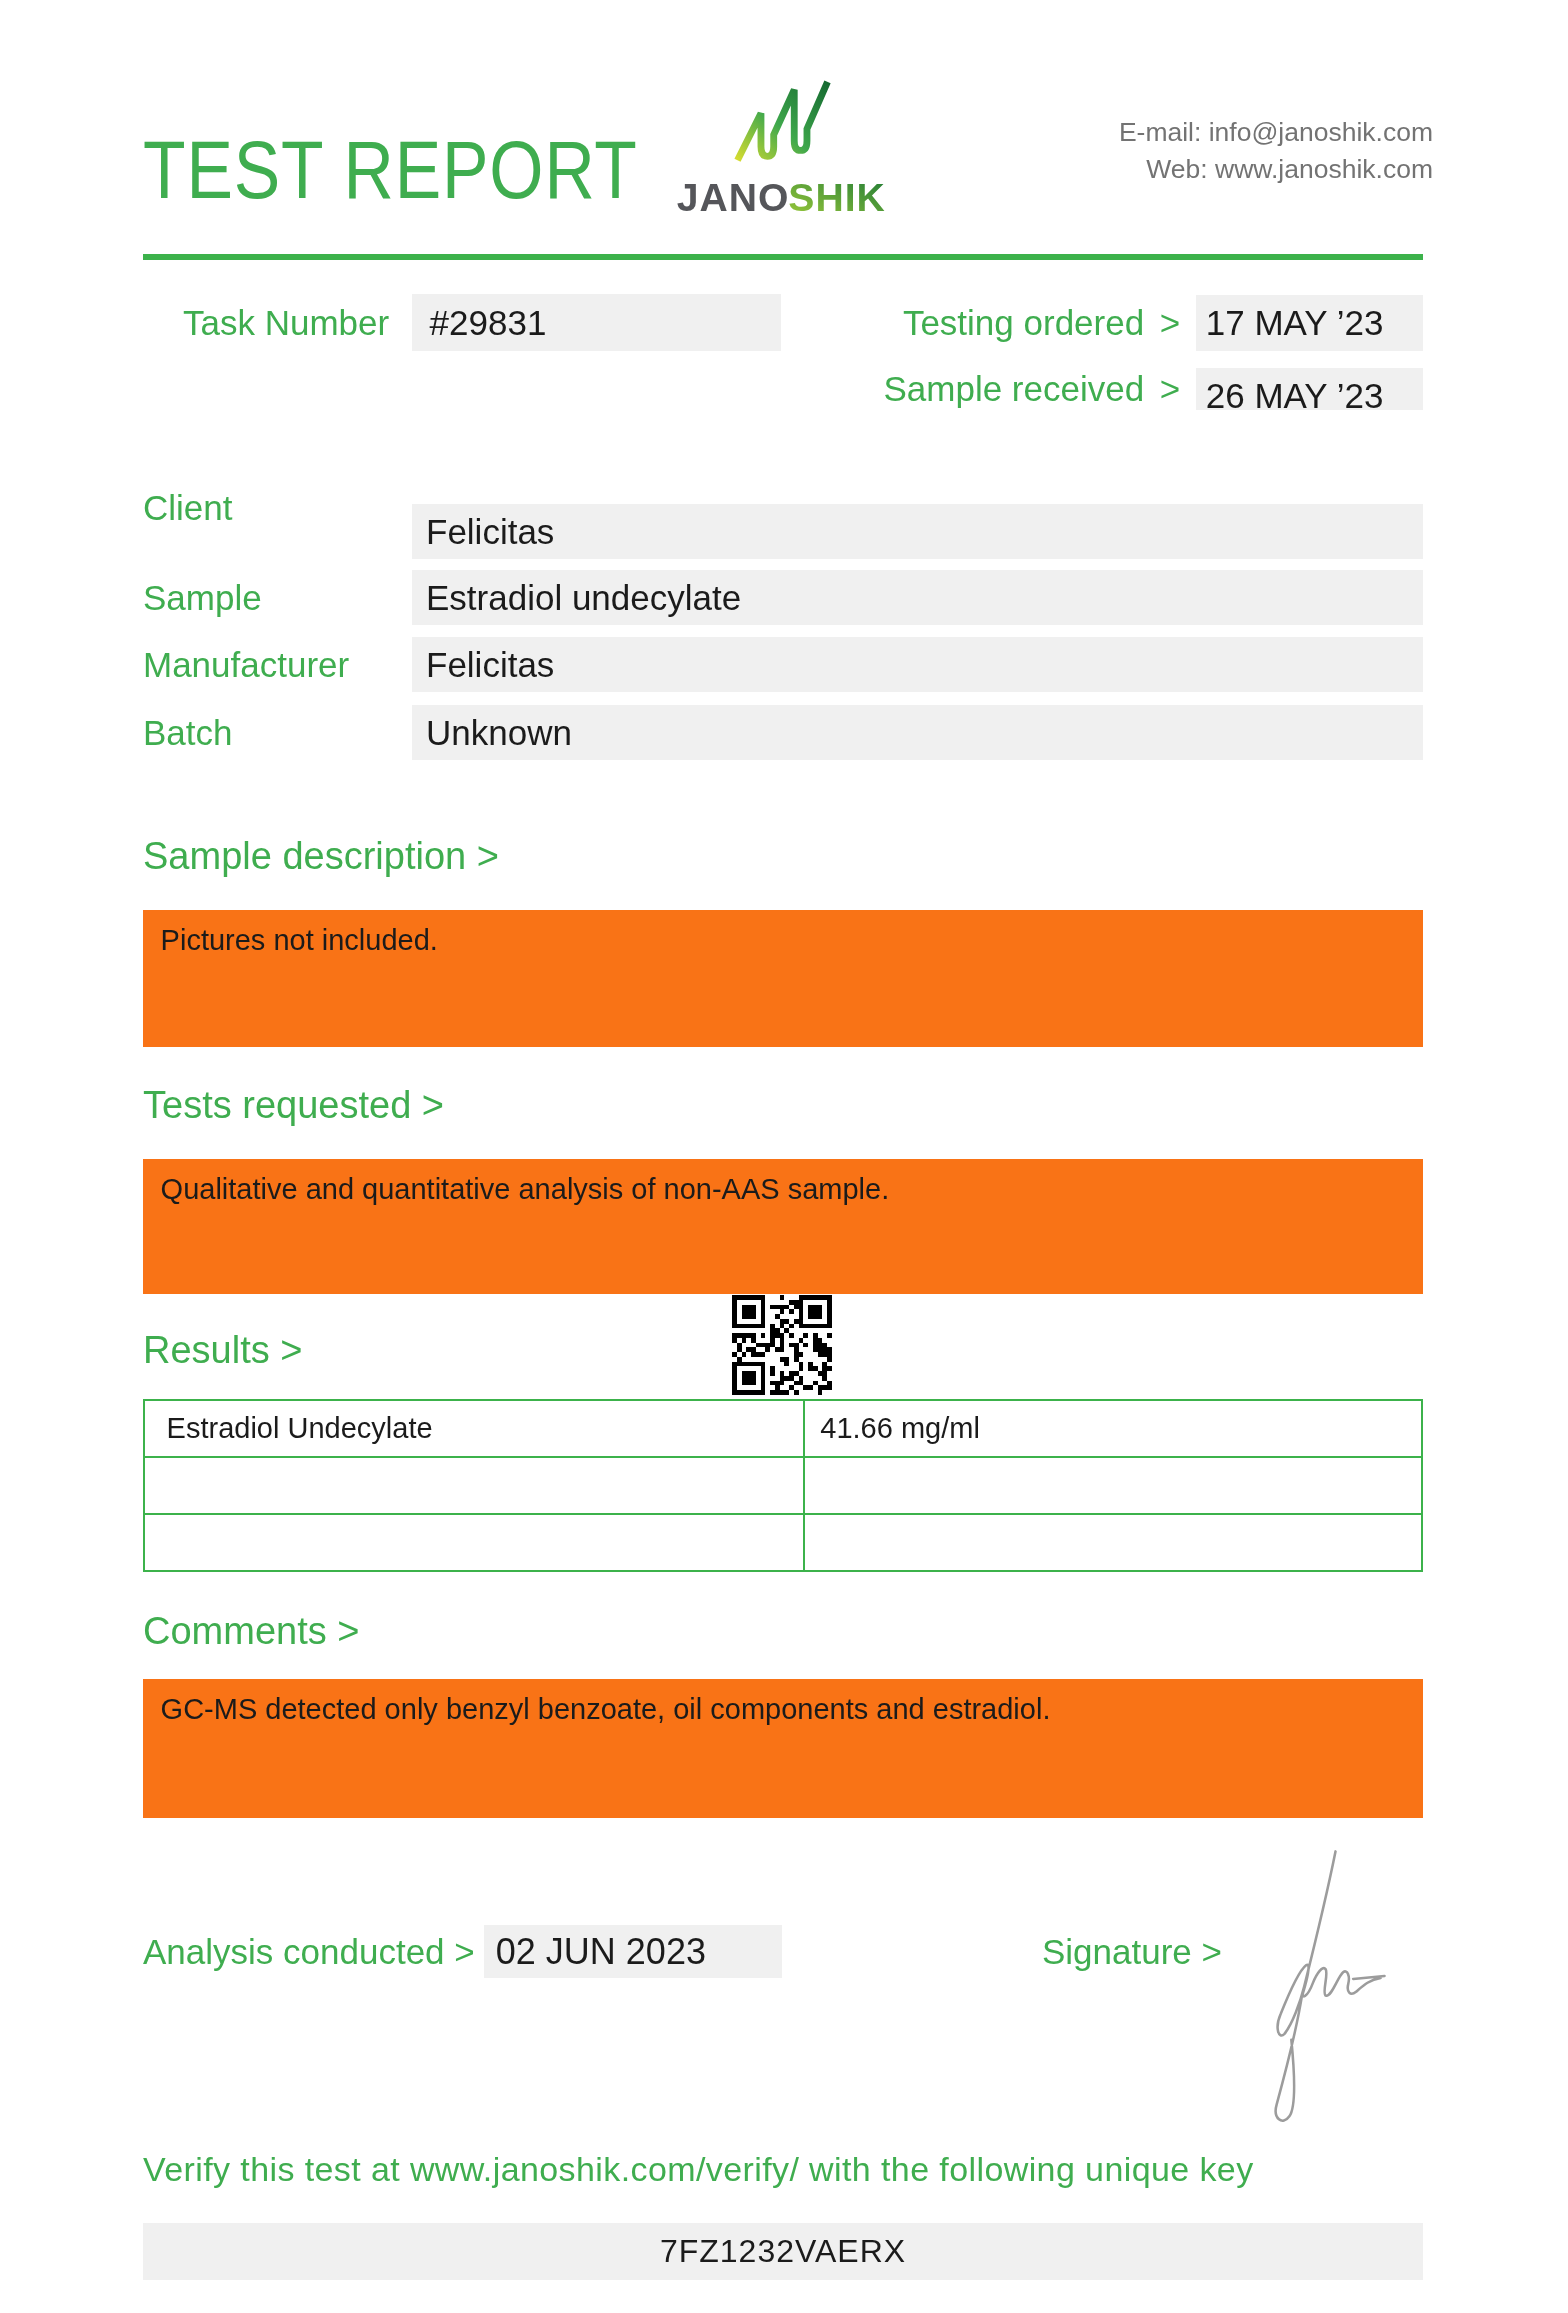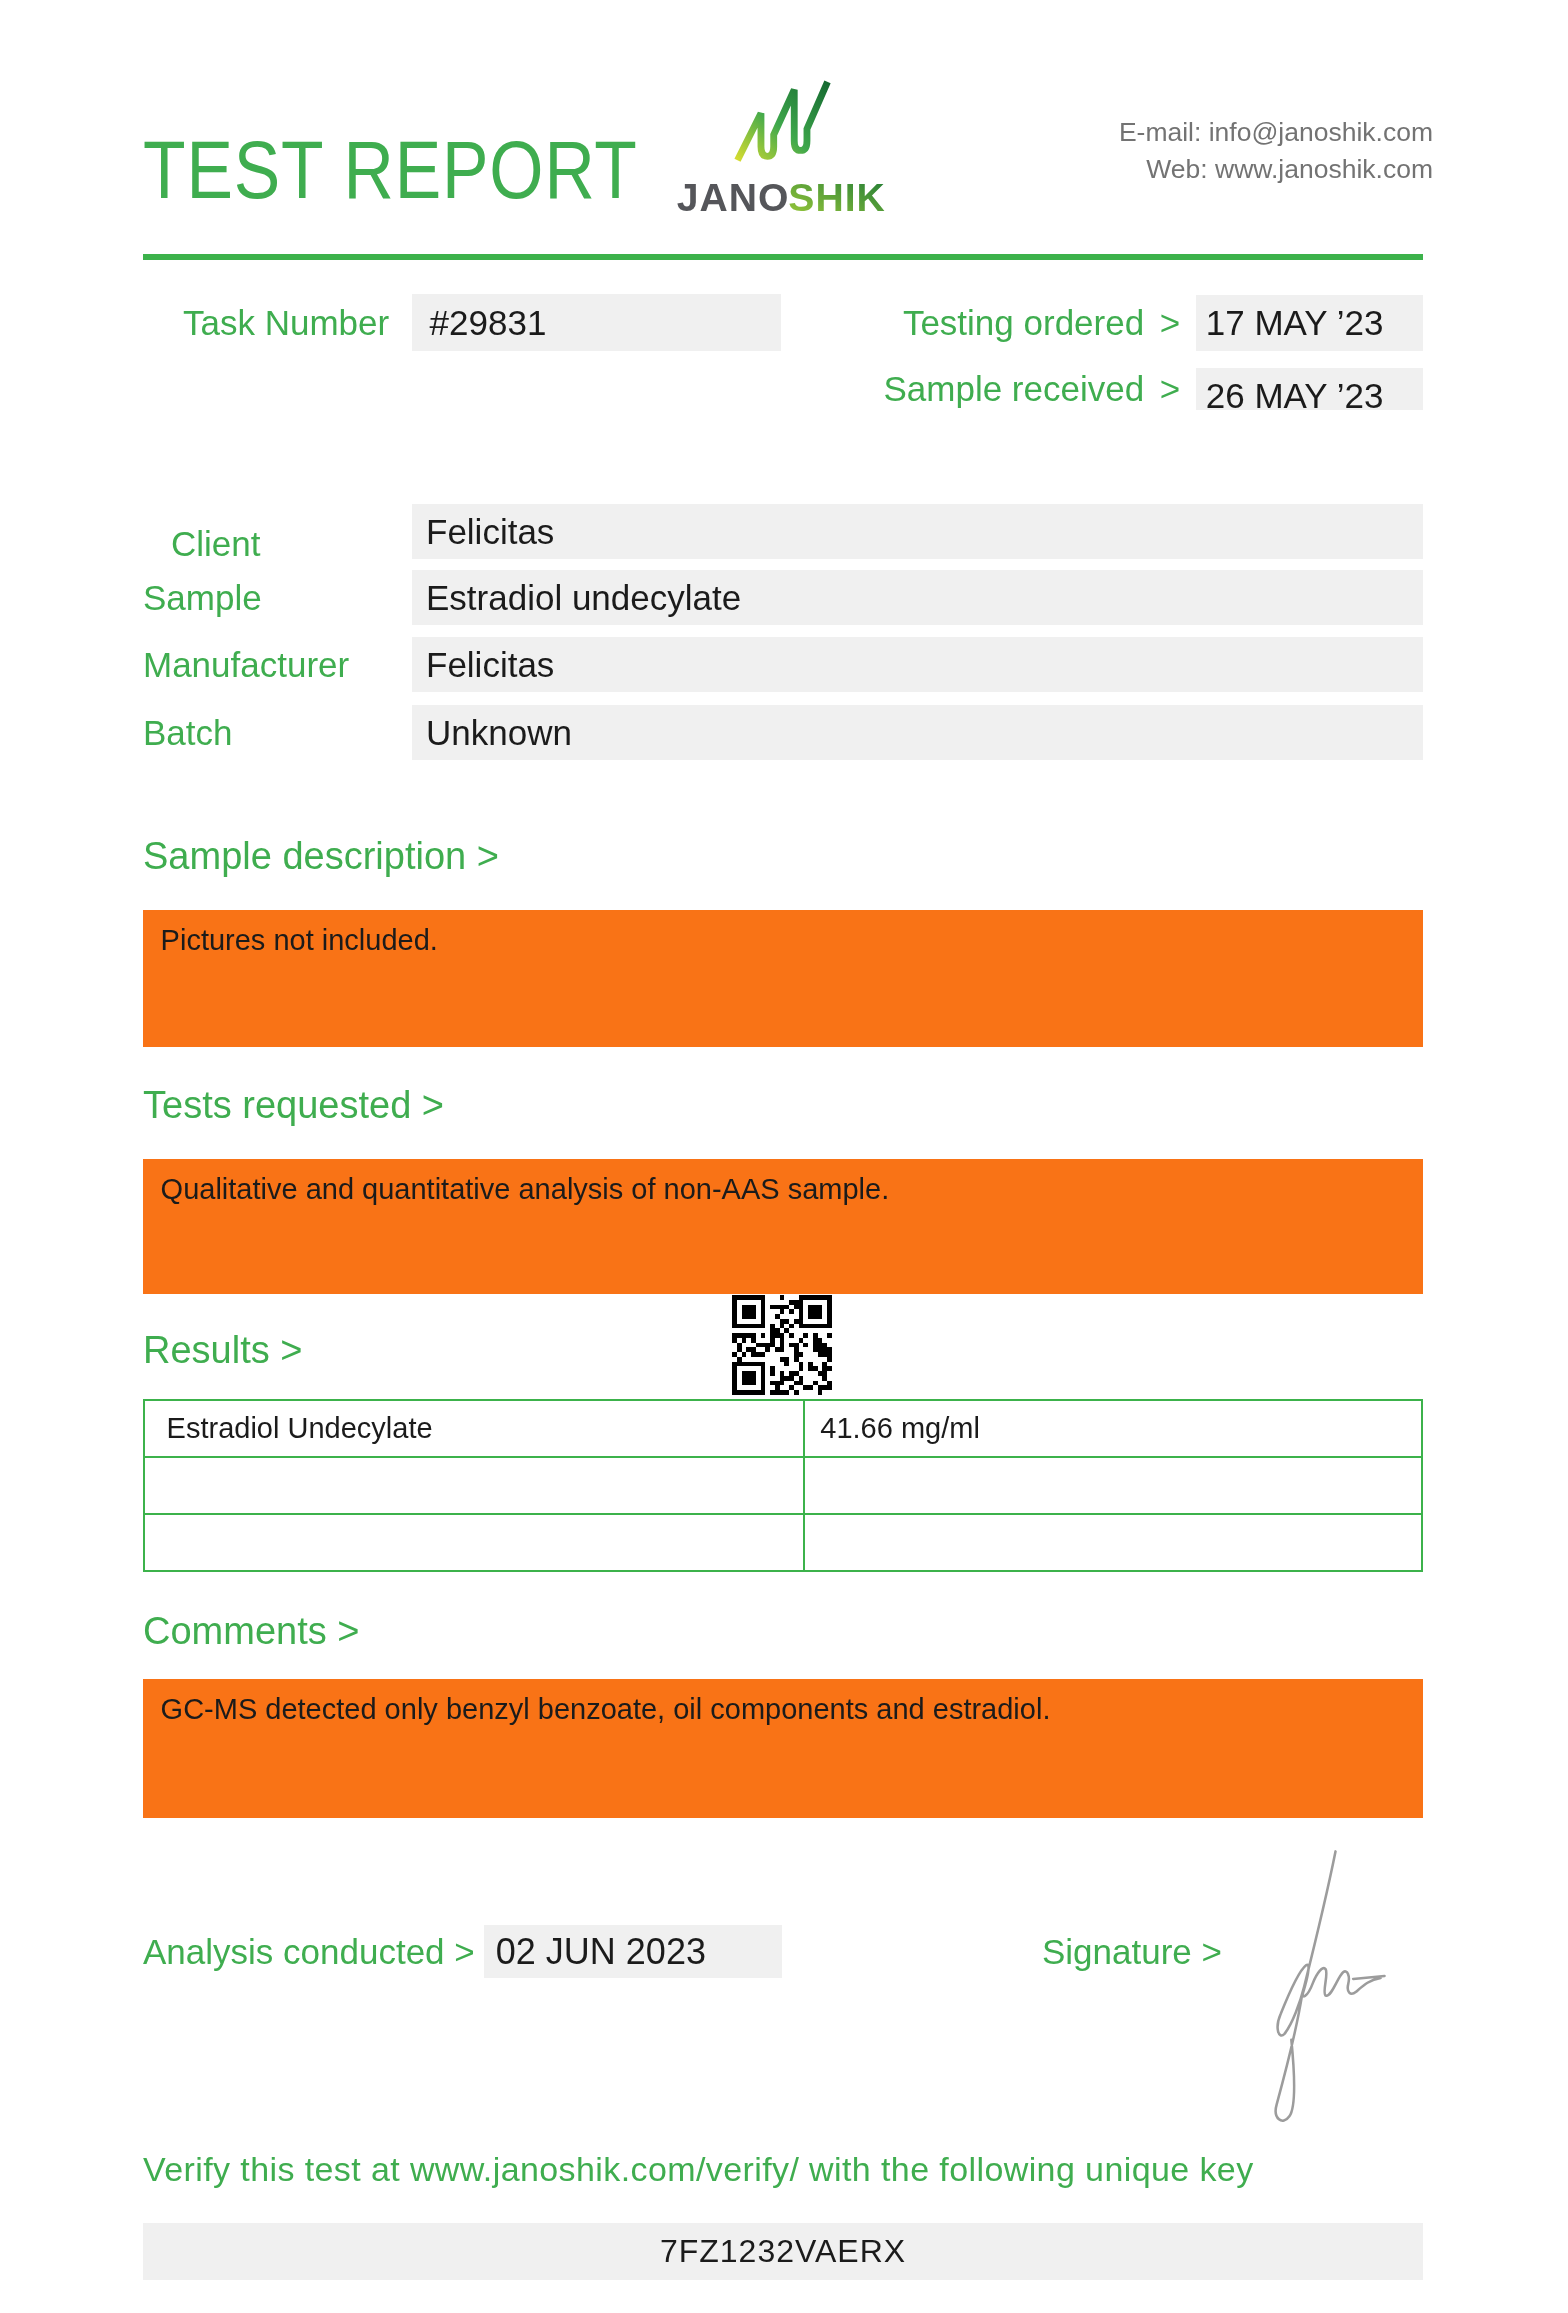--- a/index.html
+++ b/index.html
@@ -128,7 +128,7 @@
     <span class="valbox">26 MAY ’23</span>
   </div>
 
-  <div class="abs label36 inforow-label" style="top:516px;margin-left:28px;">Client</div>
+  <div class="abs label36 inforow-label" style="top:480px;">Client</div>
   <div class="abs valbox inforow-box" style="top:504px;">Felicitas</div>
 
   <div class="abs label36 inforow-label" style="top:570px;">Sample</div>

